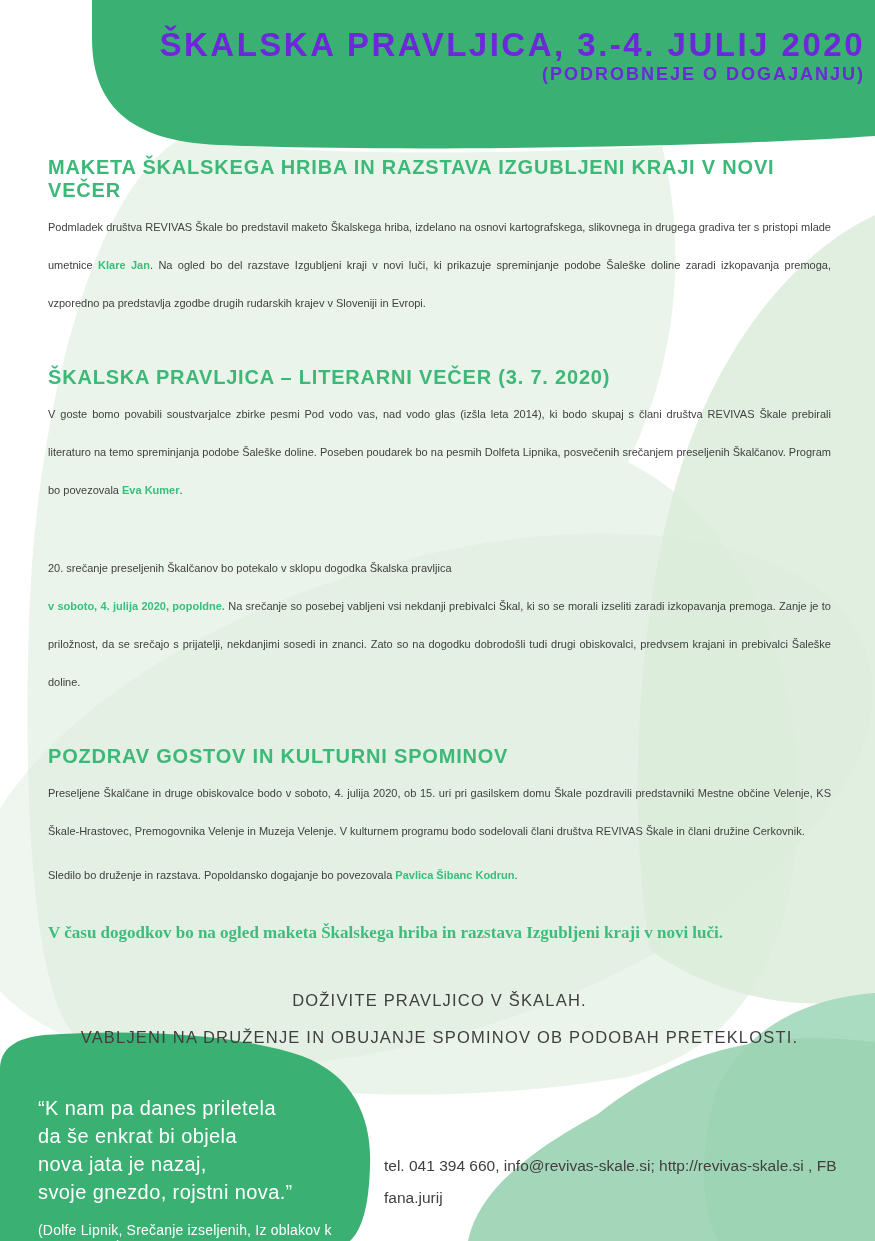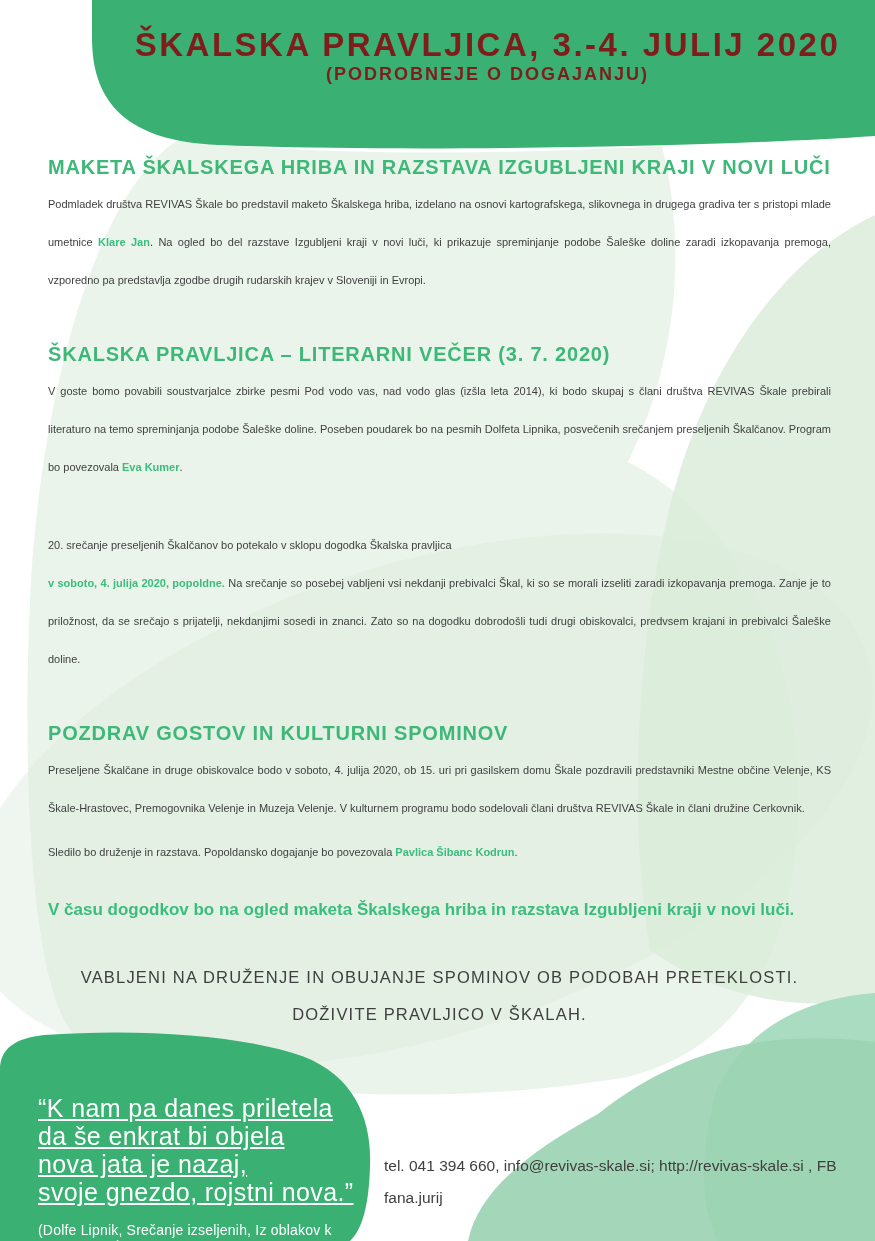--- a/index.html
+++ b/index.html
@@ -13,7 +13,7 @@
   .layer{position:absolute;z-index:1;}
 
   
-  .header-text{left:110px;right:10px;top:26px;text-align:center;color:#7f1d1d;}
+  .header-text{left:110px;right:10px;top:26px;text-align:right;color:#6d28d9;}
   .header-title{font-size:33px;font-weight:bold;letter-spacing:2.5px;white-space:nowrap;}
   .header-subtitle{font-size:18px;font-weight:bold;letter-spacing:2px;margin-top:0;}
 

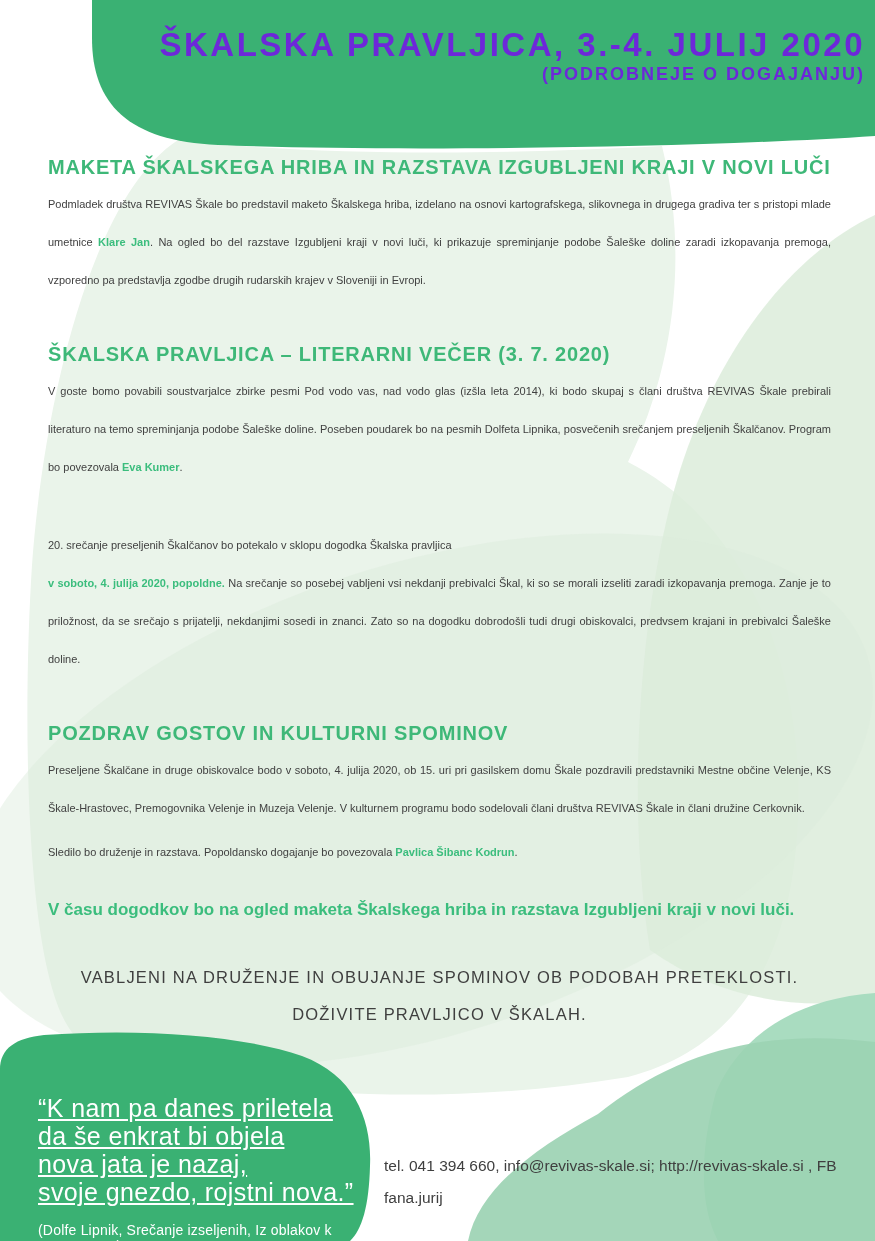--- a/index.html
+++ b/index.html
@@ -69,7 +69,7 @@
 <div class="layer content">
 
   <div class="sec">
-    <h2>MAKETA ŠKALSKEGA HRIBA IN RAZSTAVA IZGUBLJENI KRAJI V NOVI LUČI</h2>
+    <h2>MAKETA ŠKALSKEGA HRIBA IN RAZSTAVA IZGUBLJENI KRAJI V NOVI VEČER</h2>
     <p class="body"><span>Podmladek društva REVIVAS Škale bo predstavil maketo Škalskega hriba, izdelano na osnovi kartografskega, slikovnega in drugega gradiva ter s pristopi mlade umetnice </span><span class="accent">Klare Jan</span><span>. Na ogled bo del razstave Izgubljeni kraji v novi luči, ki prikazuje spreminjanje podobe Šaleške doline zaradi izkopavanja premoga, vzporedno pa predstavlja zgodbe drugih rudarskih krajev v Sloveniji in Evropi.</span></p>
   </div>
 

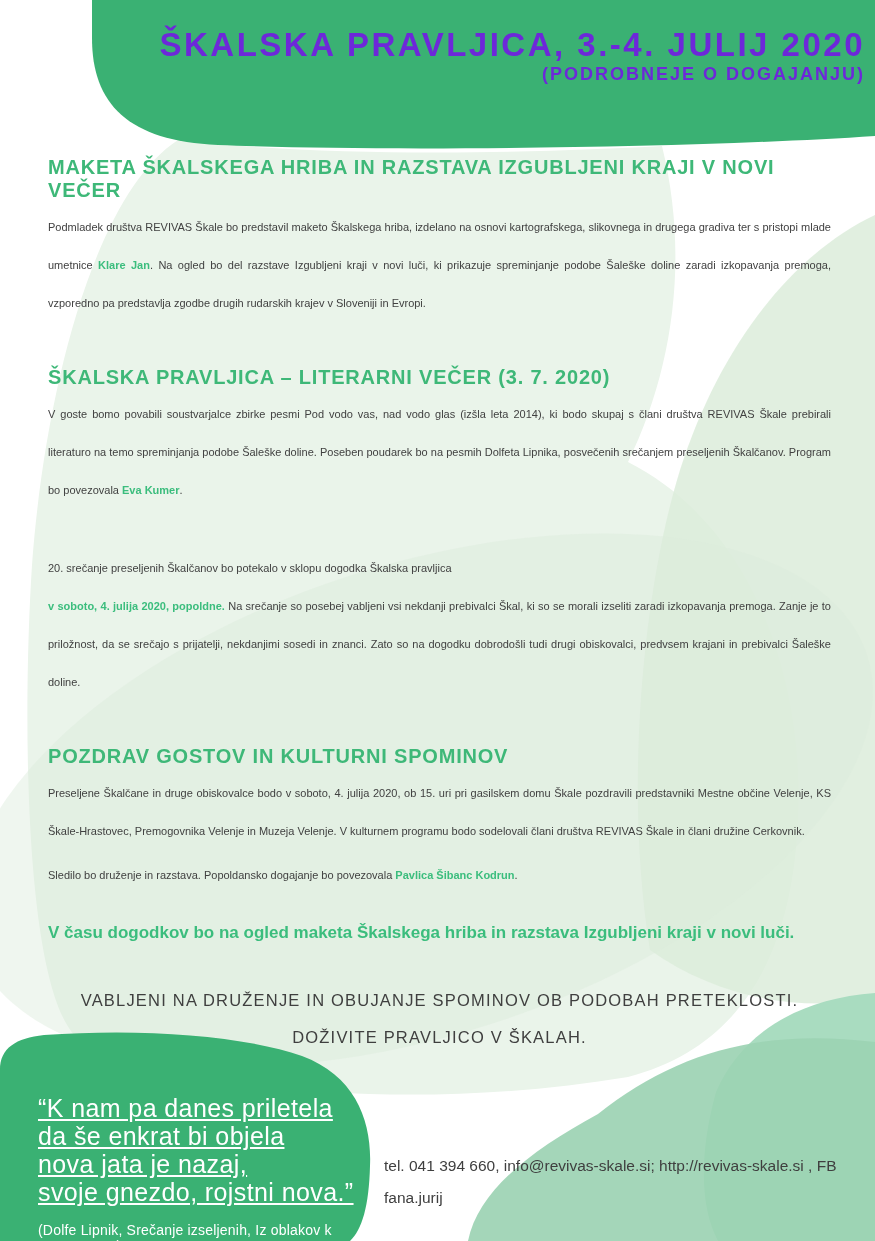--- a/index.html
+++ b/index.html
@@ -25,7 +25,7 @@
   .sec{margin-top:44px;}
   .sec:first-child{margin-top:0;}
   .gap{margin-top:40px;}
-  .highlight{margin-top:24px;font-size:17px;line-height:30px;color:#3bbd7d;font-weight:bold;}
+  .highlight{margin-top:24px;font-size:17px;line-height:30px;color:#3bbd7d;font-weight:bold;font-family:Liberation Serif, serif;}
   .closing{margin-top:34px;text-align:center;font-size:16.5px;line-height:37px;
            letter-spacing:1.2px;color:#3f3f3f;}
 

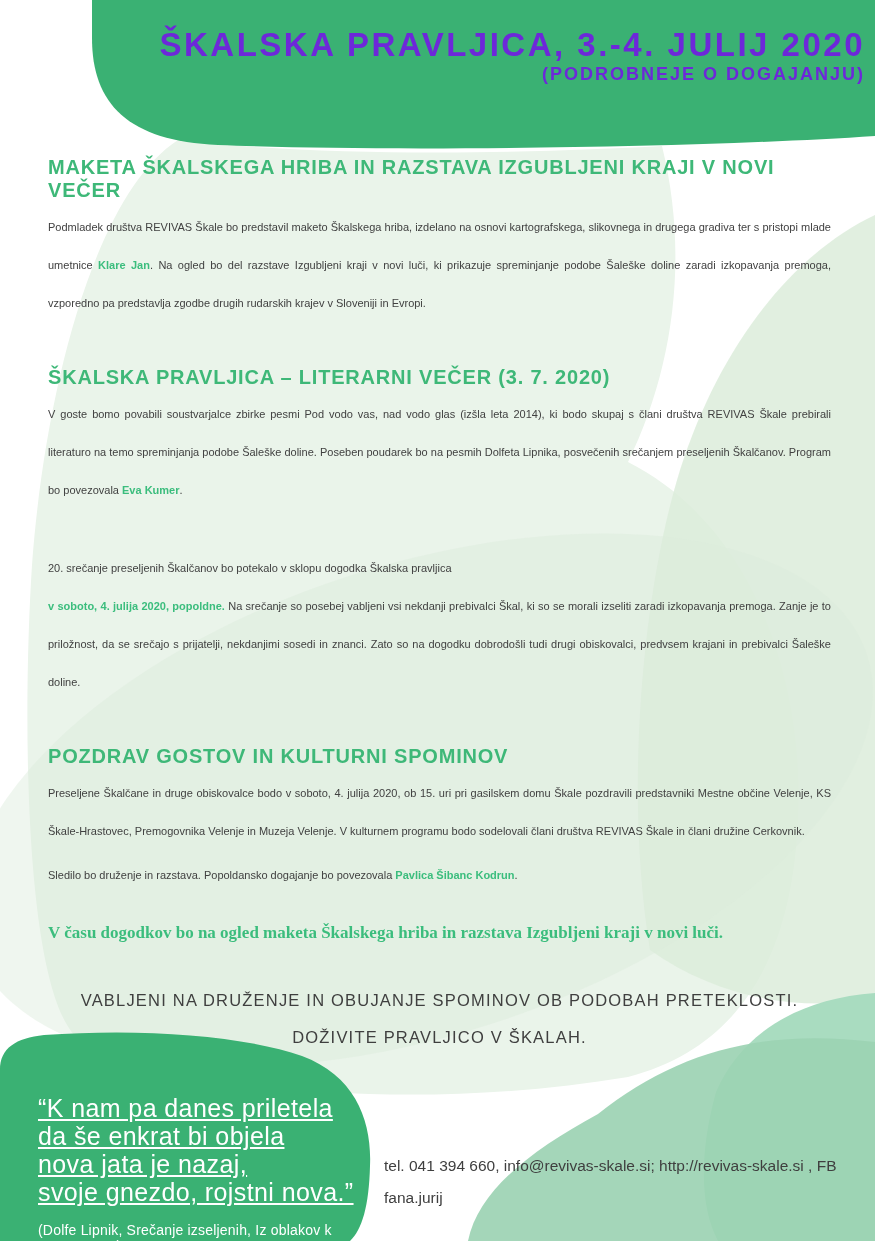--- a/index.html
+++ b/index.html
@@ -91,8 +91,8 @@
   <p class="highlight">V času dogodkov bo na ogled maketa Škalskega hriba in razstava Izgubljeni kraji v novi luči.</p>
 
   <div class="closing">
+    <div>DOŽIVITE PRAVLJICO V ŠKALAH.</div>
     <div>VABLJENI NA DRUŽENJE IN OBUJANJE SPOMINOV OB PODOBAH PRETEKLOSTI.</div>
-    <div>DOŽIVITE PRAVLJICO V ŠKALAH.</div>
   </div>
 </div>
 

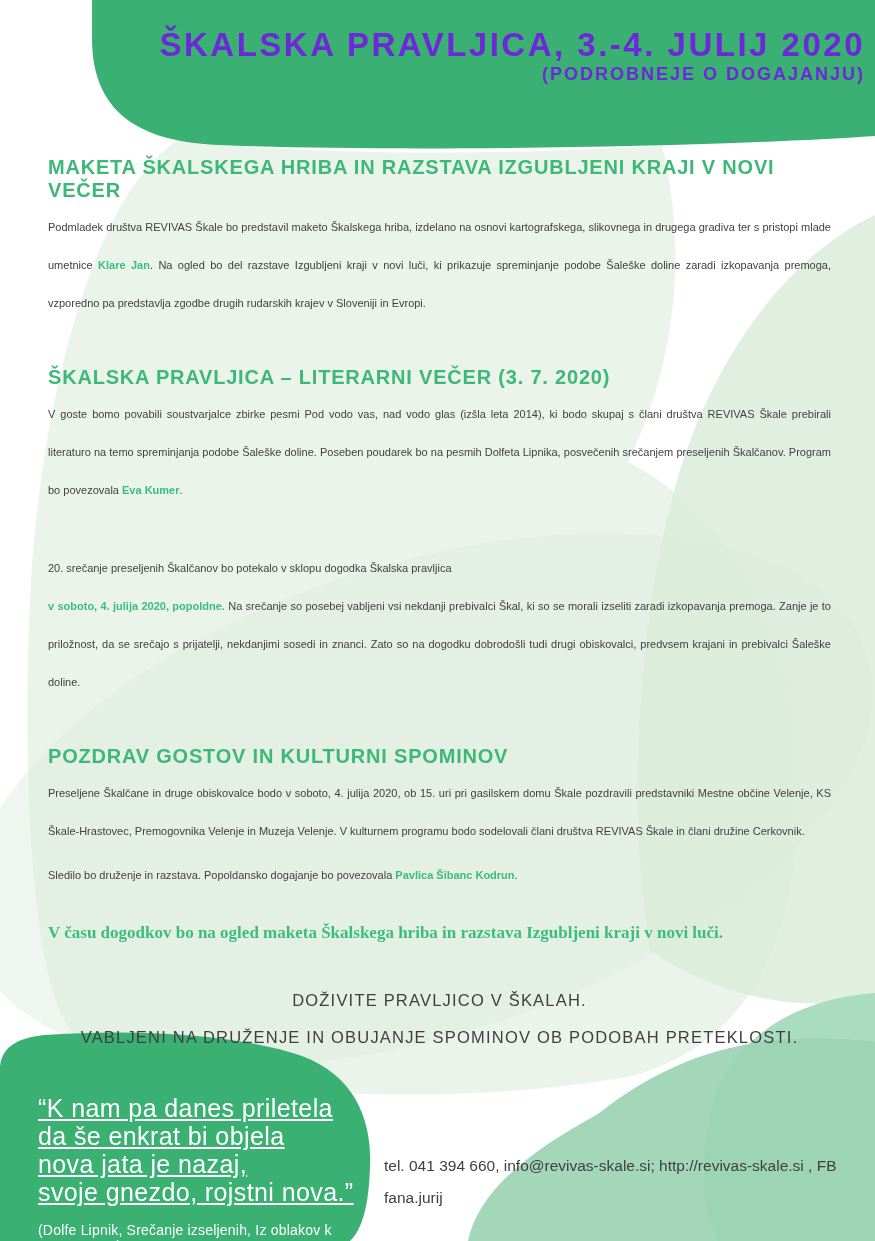--- a/index.html
+++ b/index.html
@@ -31,7 +31,7 @@
 
   
   .quote-block{left:38px;top:1094px;width:340px;color:#ffffff;}
-  .quote-line{font-size:25px;line-height:28px;letter-spacing:0.4px;text-decoration:underline;}
+  .quote-line{font-size:20px;line-height:28px;letter-spacing:0.4px;}
   .quote-attr{font-size:14px;margin-top:16px;letter-spacing:0.2px;}
 
   

